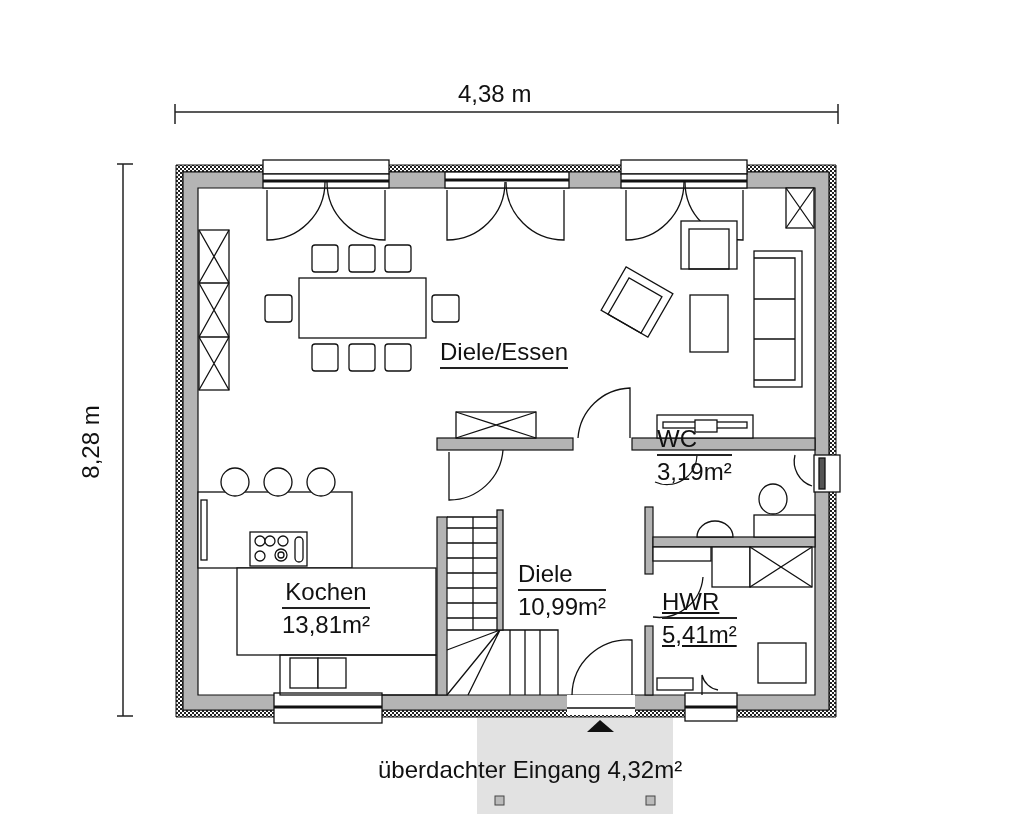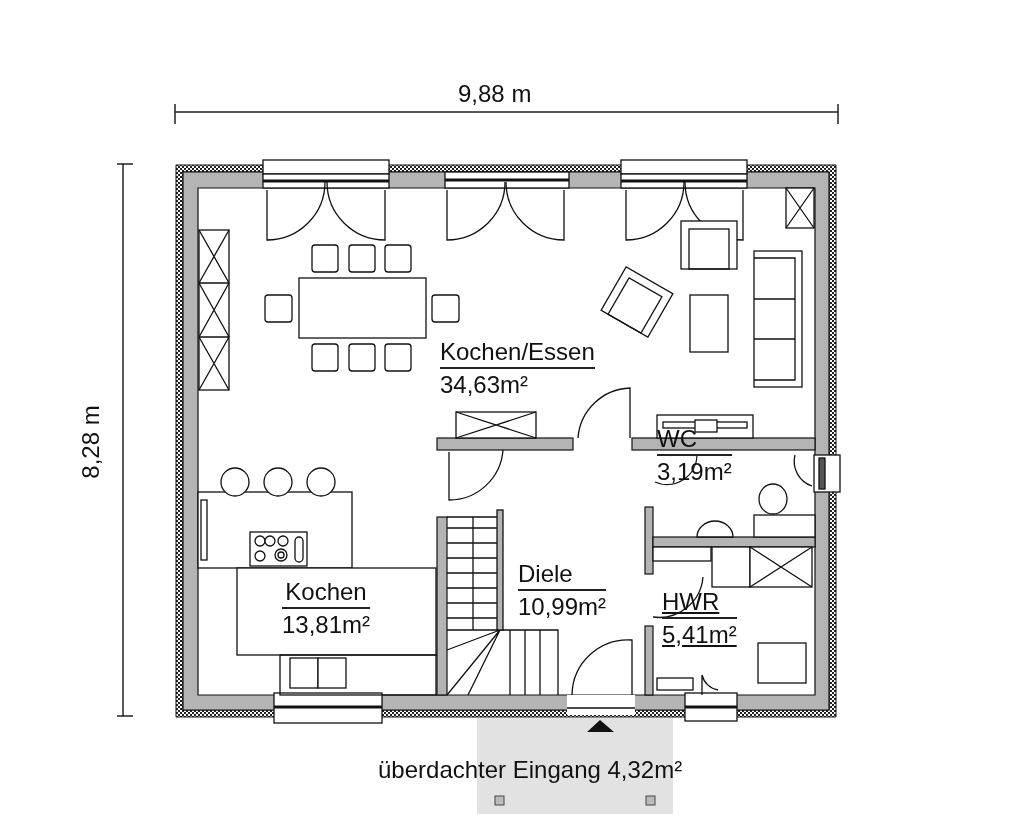--- a/index.html
+++ b/index.html
@@ -166,7 +166,7 @@
   </g>
 </svg>
 
-<div class="lbl dim" style="left:458px; top:82px;">9,88 m</div>
+<div class="lbl dim" style="left:458px; top:82px;">4,38 m</div>
 <div class="lbl dim" style="left:54px; top:430px; transform:rotate(-90deg); transform-origin:50% 50%;">8,28 m</div>
 
 <div class="lbl" style="left:440px; top:340px;">

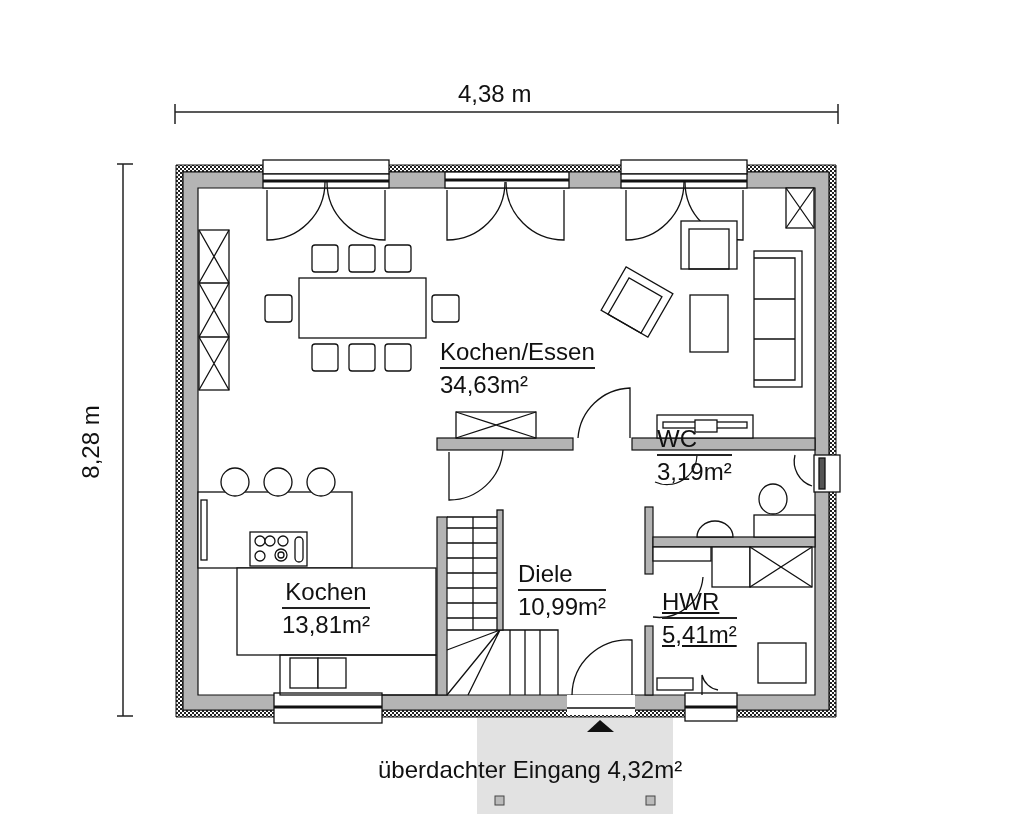--- a/index.html
+++ b/index.html
@@ -170,7 +170,7 @@
 <div class="lbl dim" style="left:54px; top:430px; transform:rotate(-90deg); transform-origin:50% 50%;">8,28 m</div>
 
 <div class="lbl" style="left:440px; top:340px;">
-  <div class="room-name">Kochen/Essen</div>
+  <div class="room-name">Diele/Essen</div>
   <div class="room-area">34,63m²</div>
 </div>
 <div class="lbl" style="left:282px; top:580px;text-align:center;">

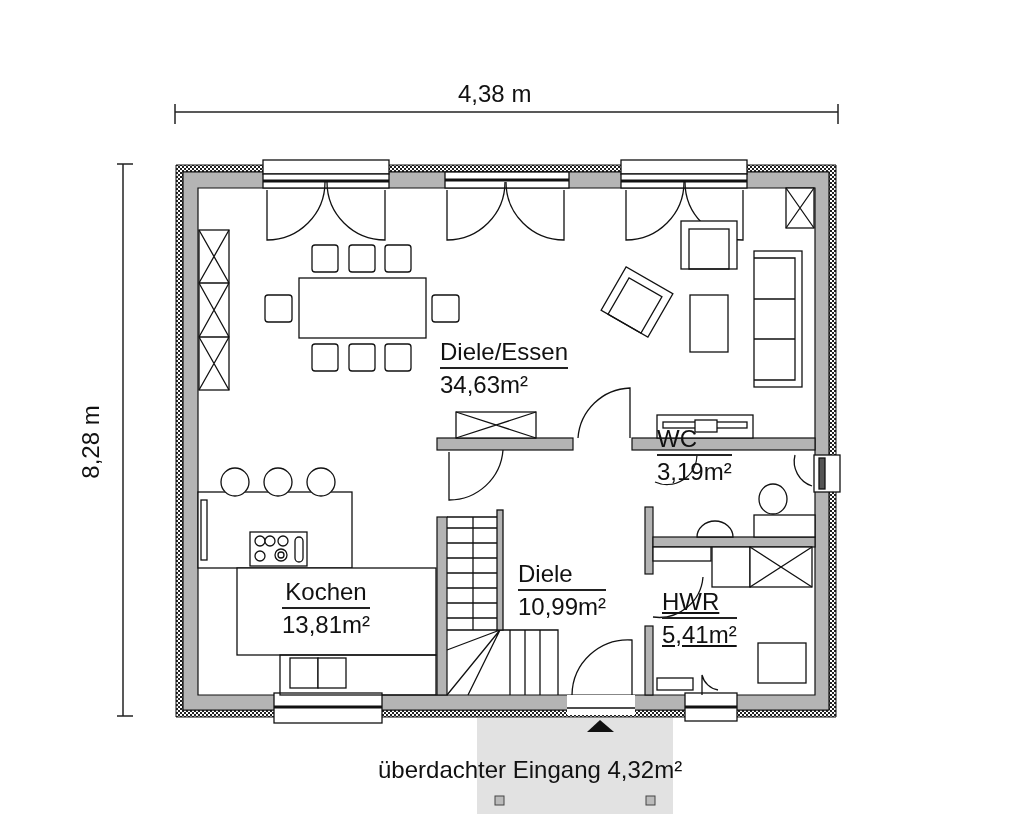--- a/index.html
+++ b/index.html
@@ -171,7 +171,6 @@
 
 <div class="lbl" style="left:440px; top:340px;">
   <div class="room-name">Diele/Essen</div>
-  <div class="room-area">34,63m²</div>
 </div>
 <div class="lbl" style="left:282px; top:580px;text-align:center;">
   <div class="room-name">Kochen</div>

